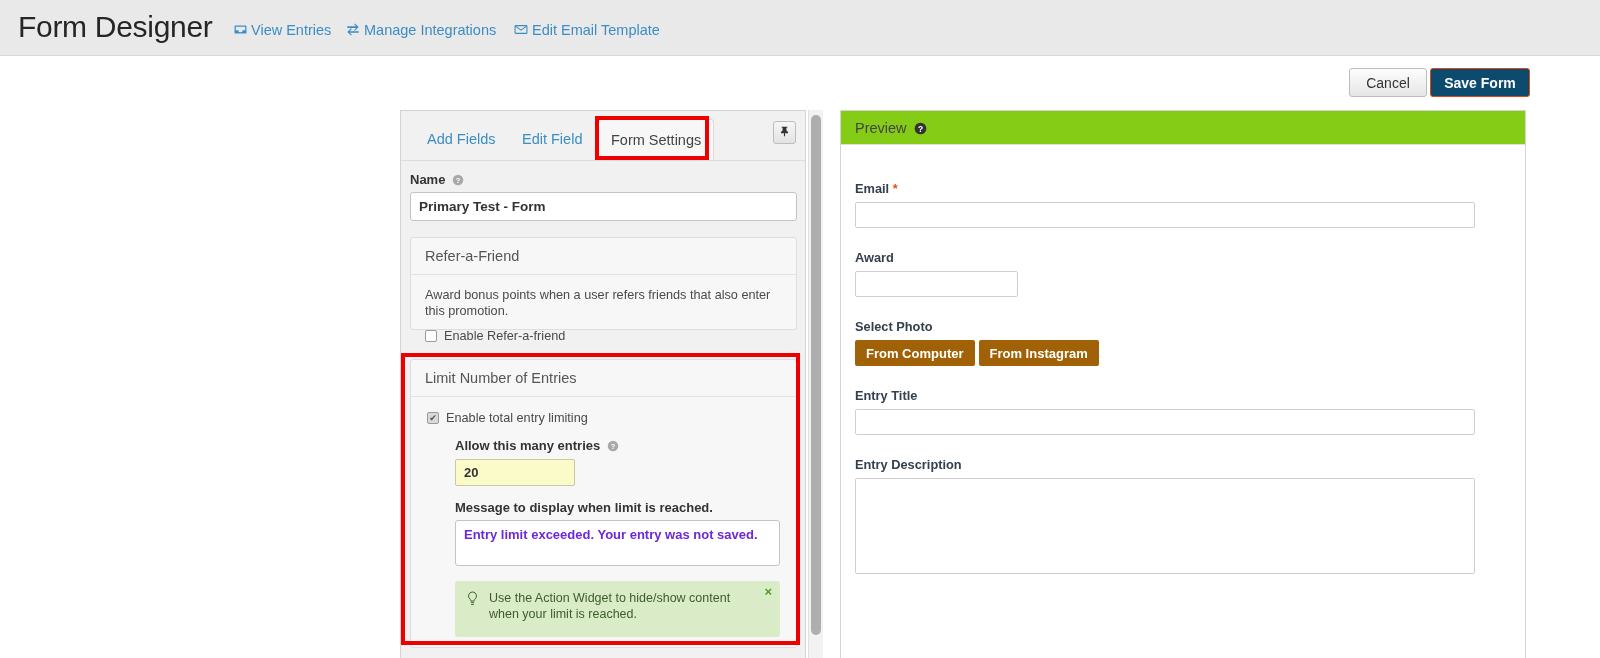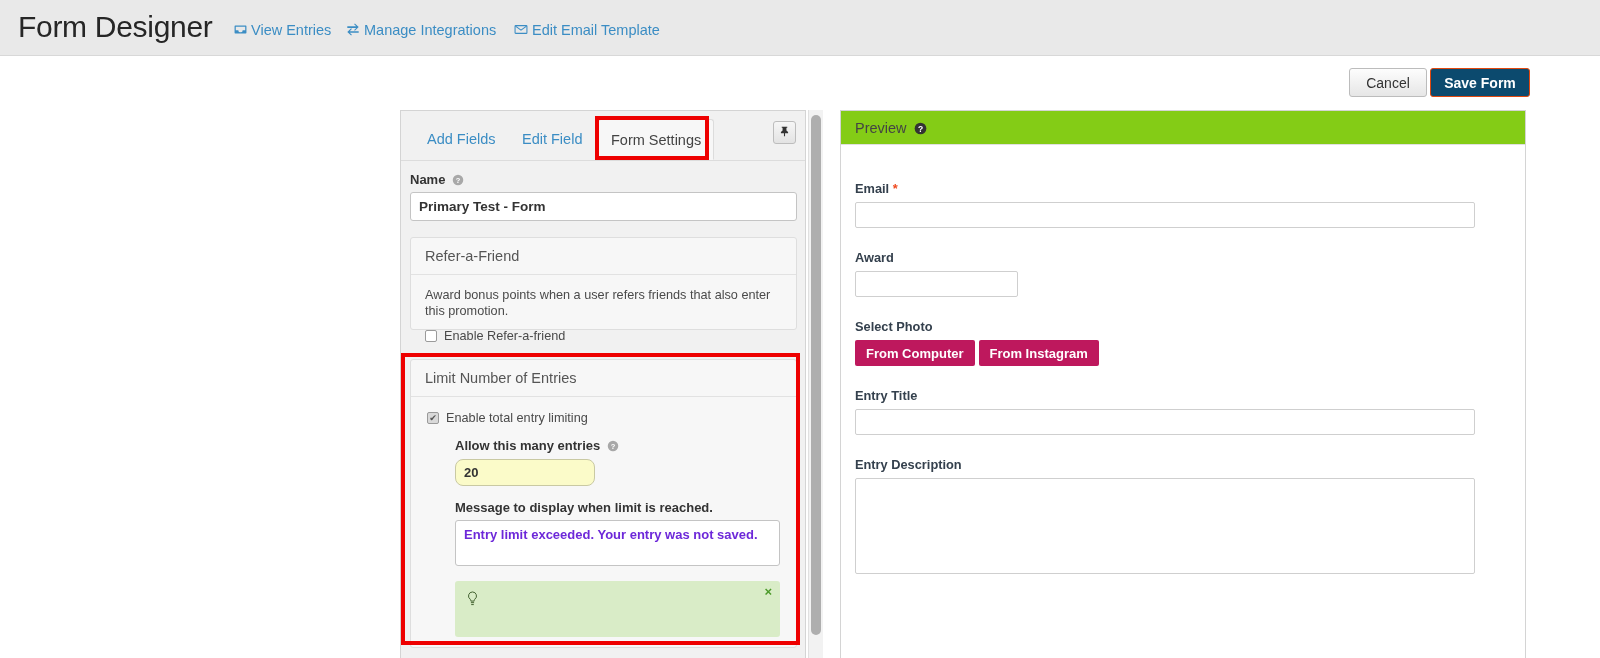--- a/index.html
+++ b/index.html
@@ -217,7 +217,7 @@
   .spacer18 { height: 22px; }
   .photo-btns { display: flex; gap: 4px; }
   .photo-btn {
-    background: #be185d; color: #fff; border: none; border-radius: 2px;
+    background: #a16207; color: #fff; border: none; border-radius: 2px;
     font-size: 13px; font-weight: bold; height: 26px; padding: 0 11px;
     cursor: pointer; font-family: "Liberation Sans", sans-serif;
   }

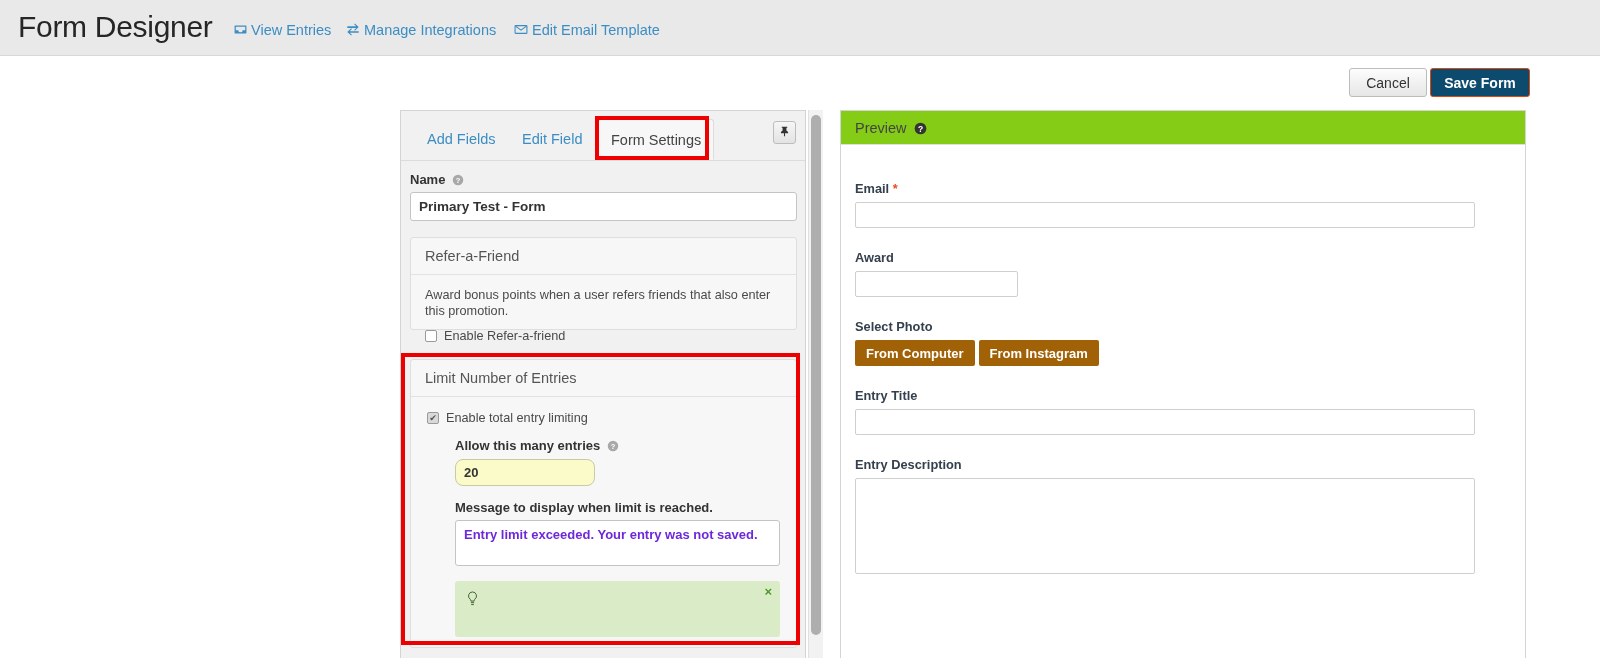--- a/index.html
+++ b/index.html
@@ -141,8 +141,8 @@
   #allow-label { margin: 13px 0 6px 28px; }
   #allow-input {
     display: block; margin-left: 28px;
-    width: 140px; height: 27px;
-    background: #fbfbc9; border: 1px solid #c9c9a3; border-radius: 8px;
+    width: 120px; height: 27px;
+    background: #fbfbc9; border: 1px solid #c9c9a3; border-radius: 2px;
     font-size: 13px; font-weight: bold; color: #333;
     padding: 0 8px; font-family: "Liberation Sans", sans-serif;
   }

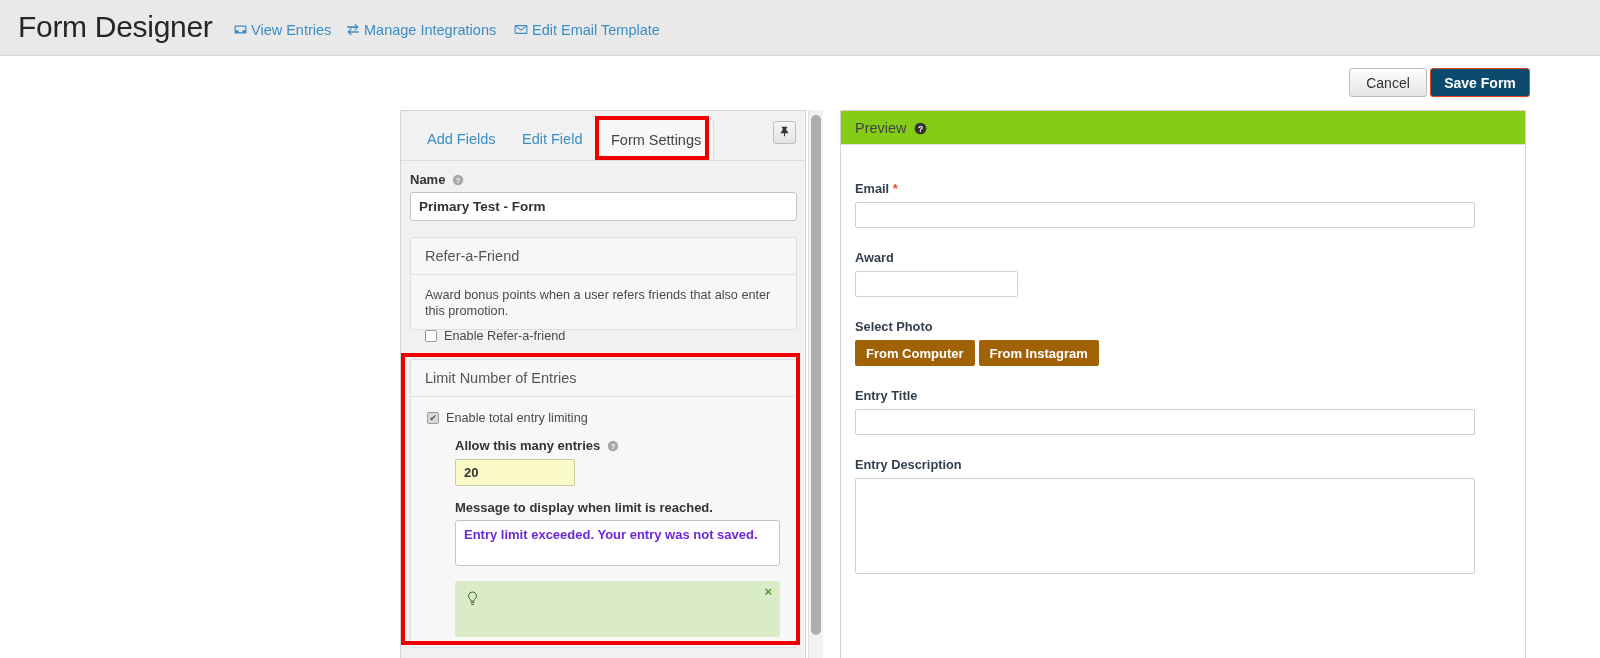--- a/index.html
+++ b/index.html
@@ -336,6 +336,7 @@
               <rect x="6.4" y="16.4" width="3.2" height="1.2" fill="#3d5c2a"></rect>
             </svg>
         </span>
+        <div id="tip-text">Use the Action Widget to hide/show content when your limit is reached.</div>
         <div id="tip-close">×</div>
       </div>
 

